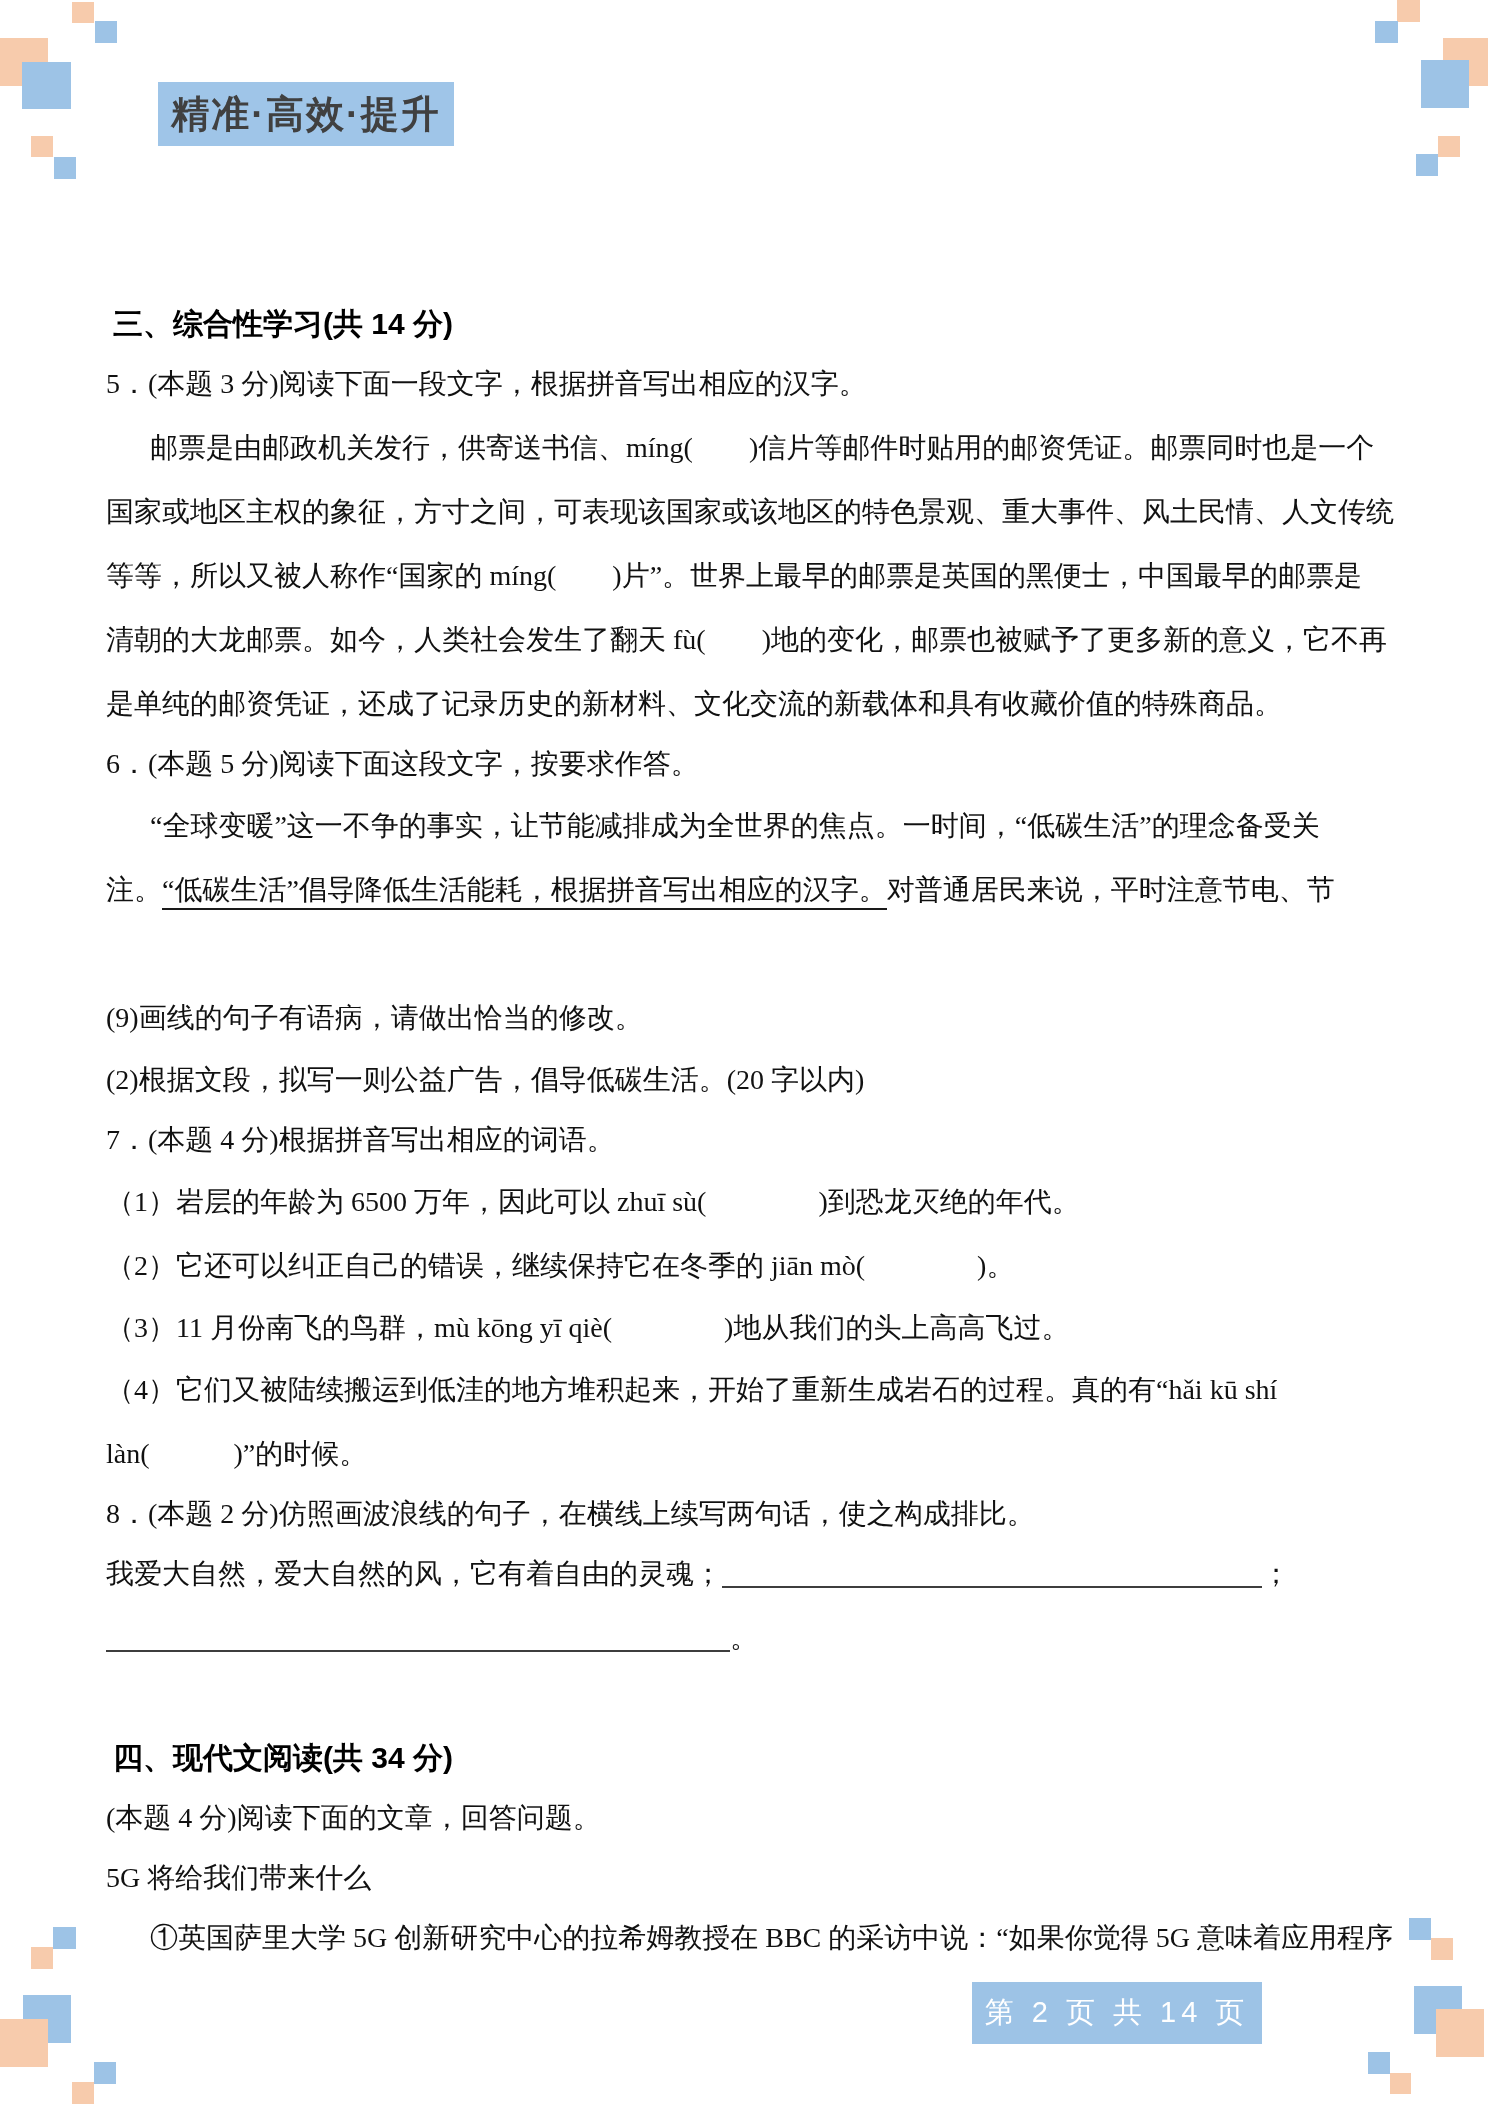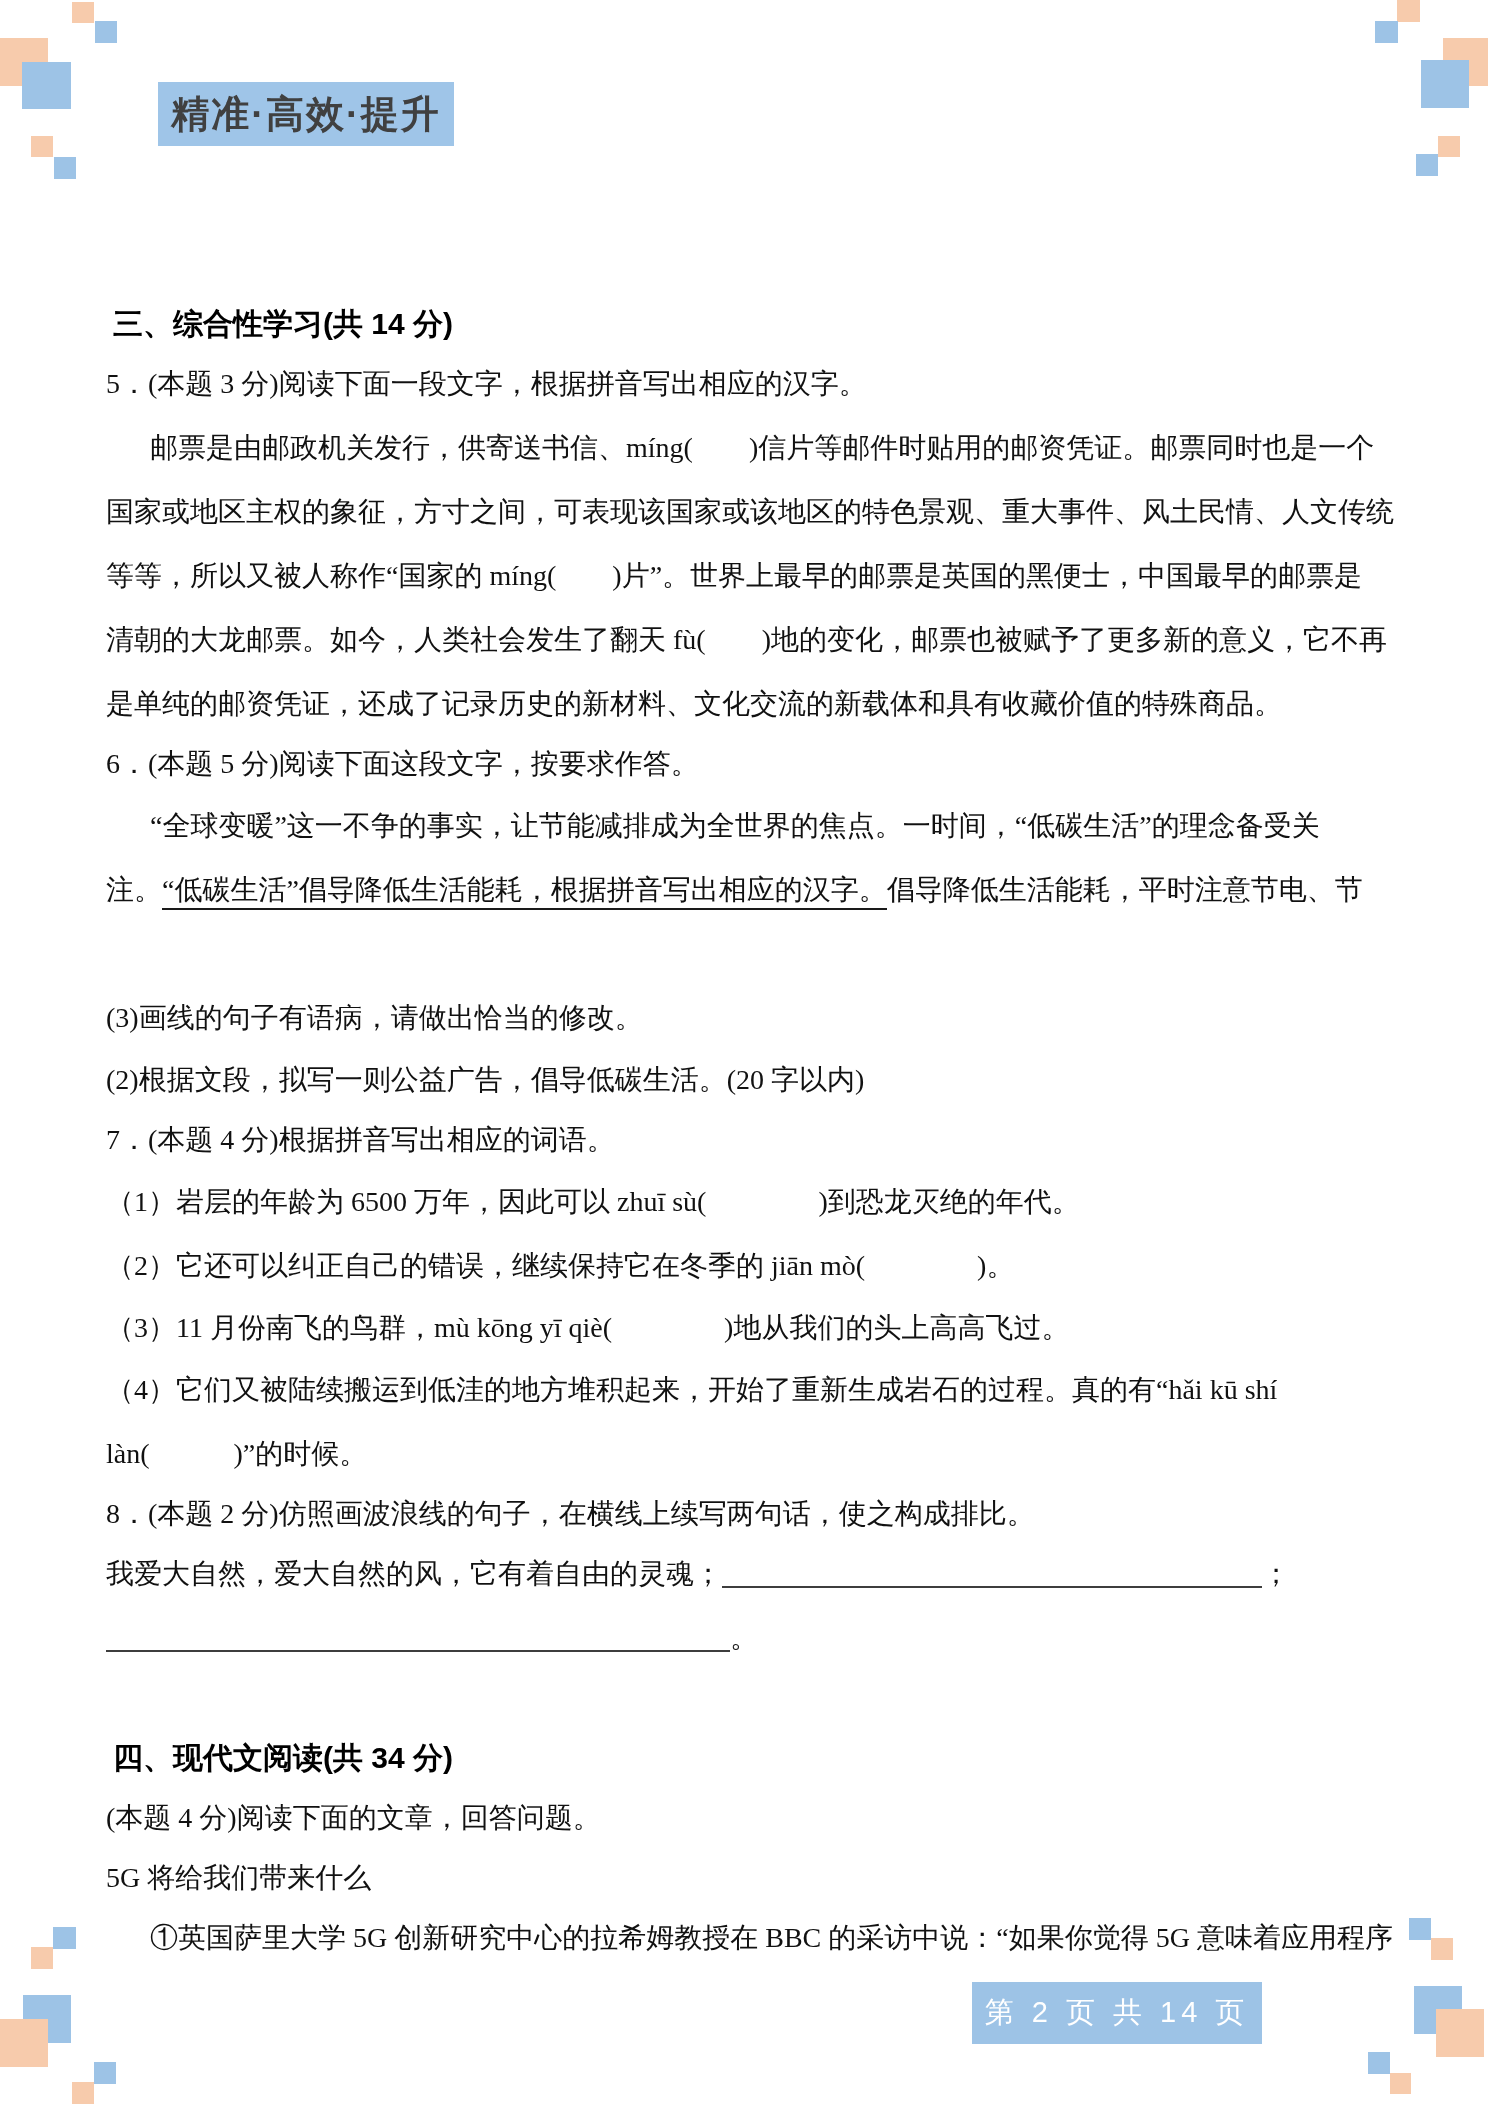--- a/index.html
+++ b/index.html
@@ -103,7 +103,7 @@
 
   <div class="t" style="top:744px;">6．(本题 5 分)阅读下面这段文字，按要求作答。</div>
   <div class="t ind" style="top:806px;">“全球变暖”这一不争的事实，让节能减排成为全世界的焦点。一时间，“低碳生活”的理念备受关</div>
-  <div class="t" style="top:870px;"><span>注。</span><span class="ul-seg">“低碳生活”倡导降低生活能耗，根据拼音写出相应的汉字。</span><span>倡导降低生活能耗，平时注意节电、节</span></div>
+  <div class="t" style="top:870px;"><span>注。</span><span class="ul-seg">“低碳生活”倡导降低生活能耗，根据拼音写出相应的汉字。</span><span>对普通居民来说，平时注意节电、节</span></div>
   <div class="t" style="top:998px;">(3)画线的句子有语病，请做出恰当的修改。</div>
   <div class="t" style="top:1060px;">(2)根据文段，拟写一则公益广告，倡导低碳生活。(20 字以内)</div>
 

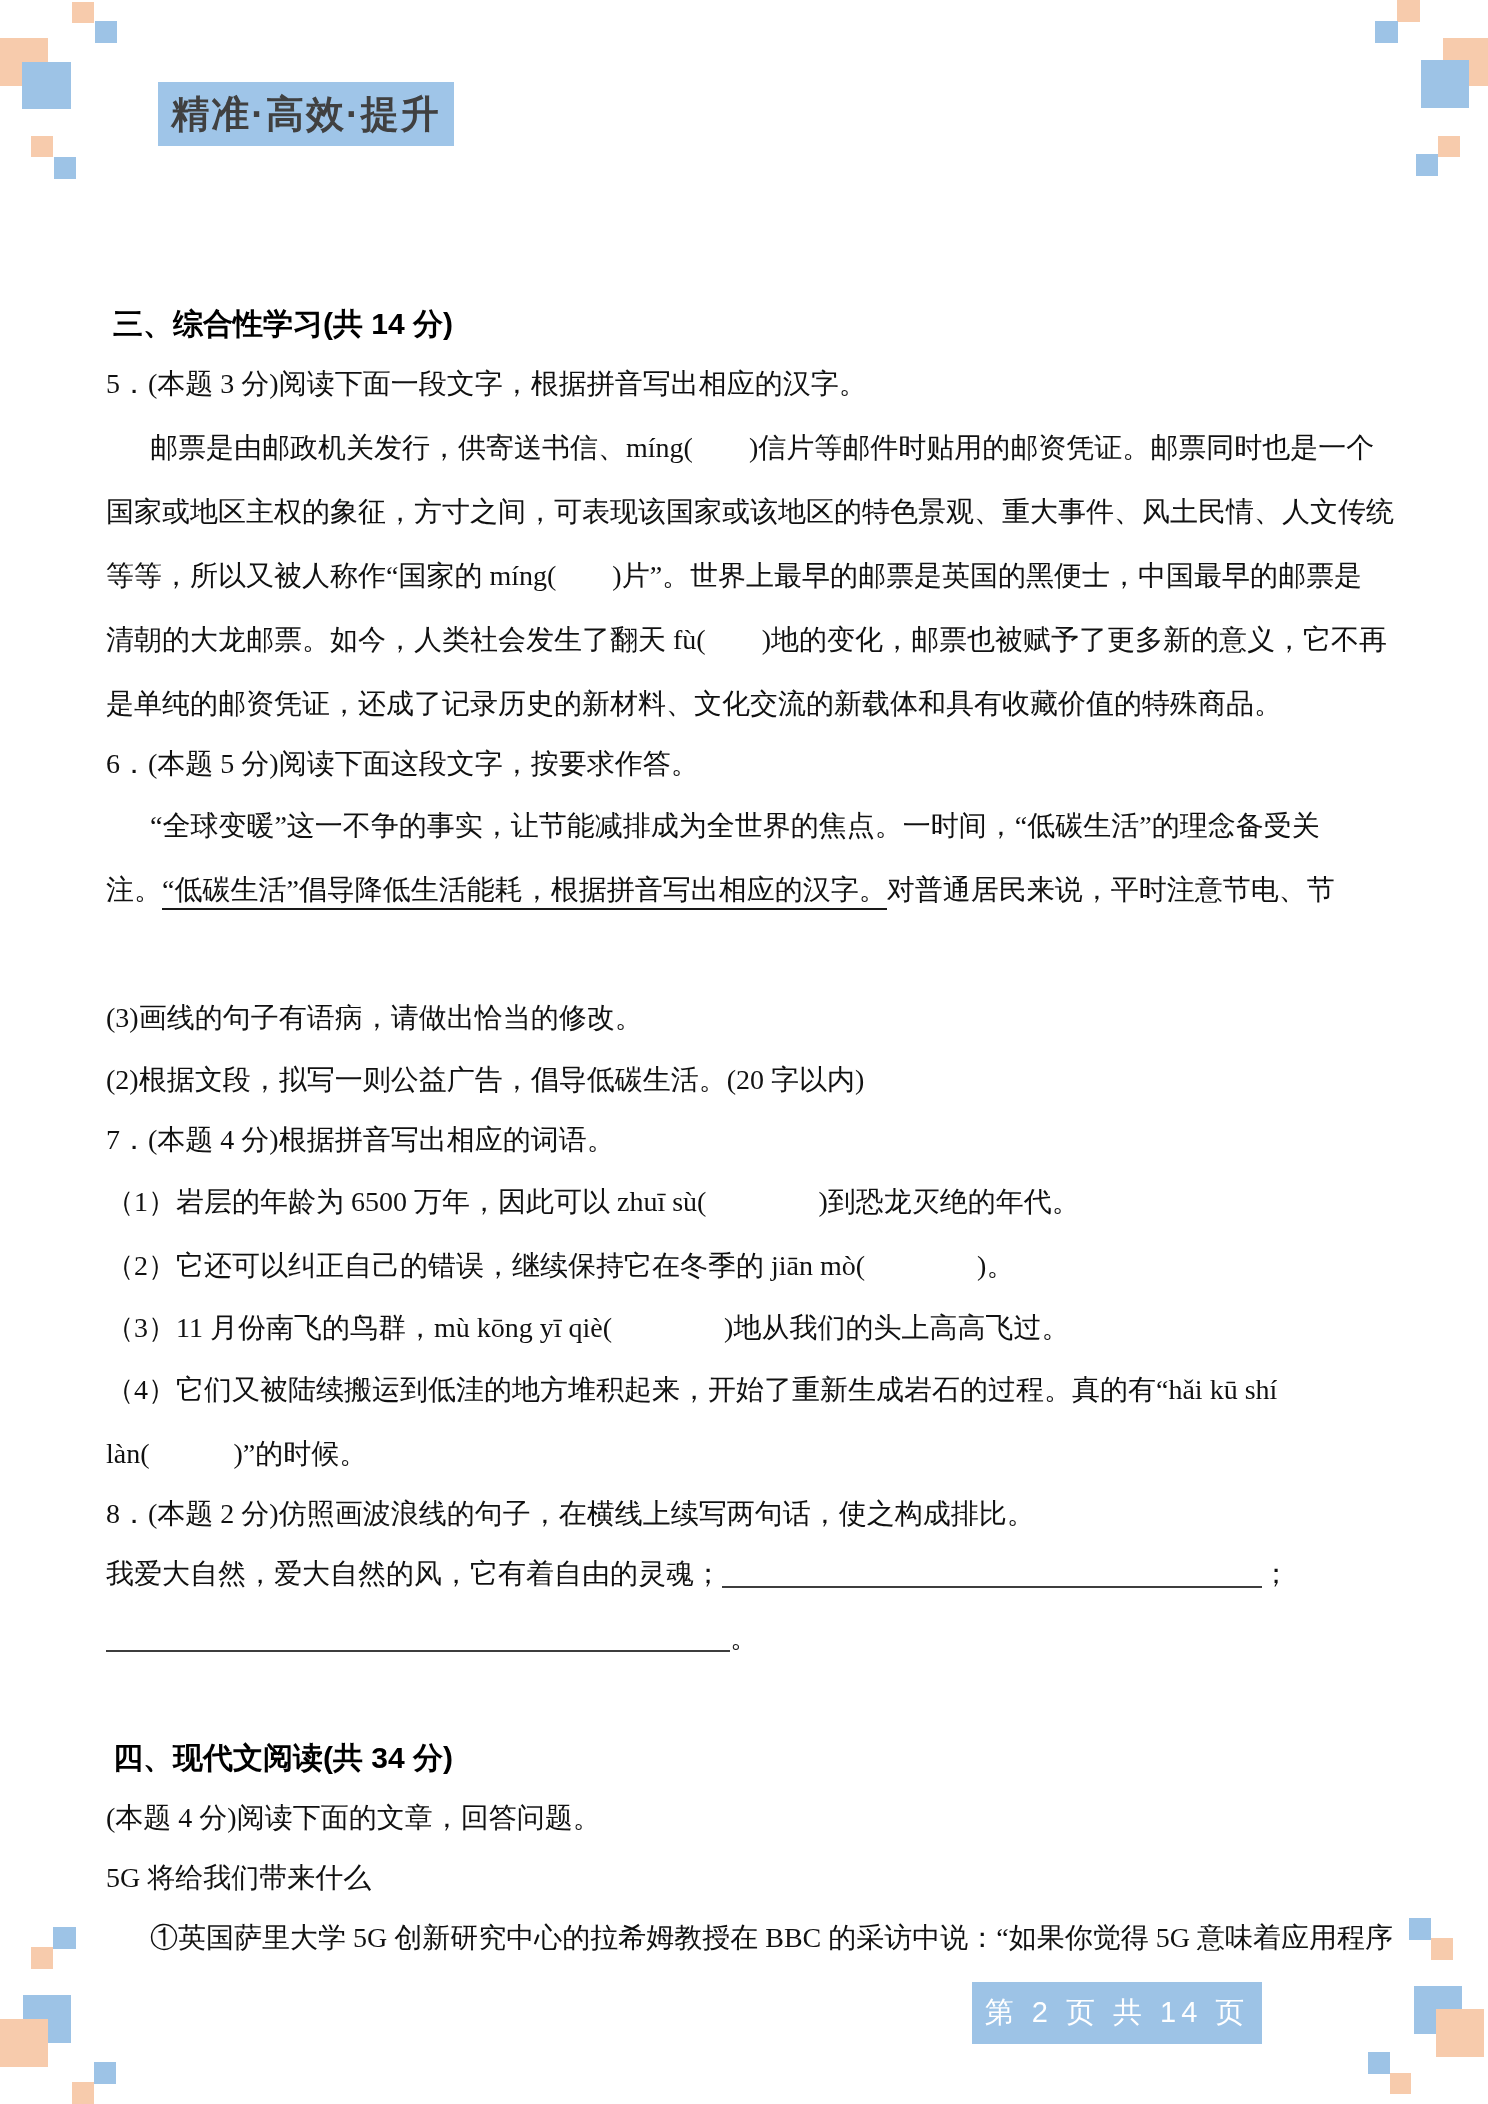--- a/index.html
+++ b/index.html
@@ -104,7 +104,7 @@
   <div class="t" style="top:744px;">6．(本题 5 分)阅读下面这段文字，按要求作答。</div>
   <div class="t ind" style="top:806px;">“全球变暖”这一不争的事实，让节能减排成为全世界的焦点。一时间，“低碳生活”的理念备受关</div>
   <div class="t" style="top:870px;"><span>注。</span><span class="ul-seg">“低碳生活”倡导降低生活能耗，根据拼音写出相应的汉字。</span><span>对普通居民来说，平时注意节电、节</span></div>
-  <div class="t" style="top:998px;">(3)画线的句子有语病，请做出恰当的修改。</div>
+  <div class="t" style="top:998px;">(9)画线的句子有语病，请做出恰当的修改。</div>
   <div class="t" style="top:1060px;">(2)根据文段，拟写一则公益广告，倡导低碳生活。(20 字以内)</div>
 
   <div class="t" style="top:1120px;">7．(本题 4 分)根据拼音写出相应的词语。</div>

